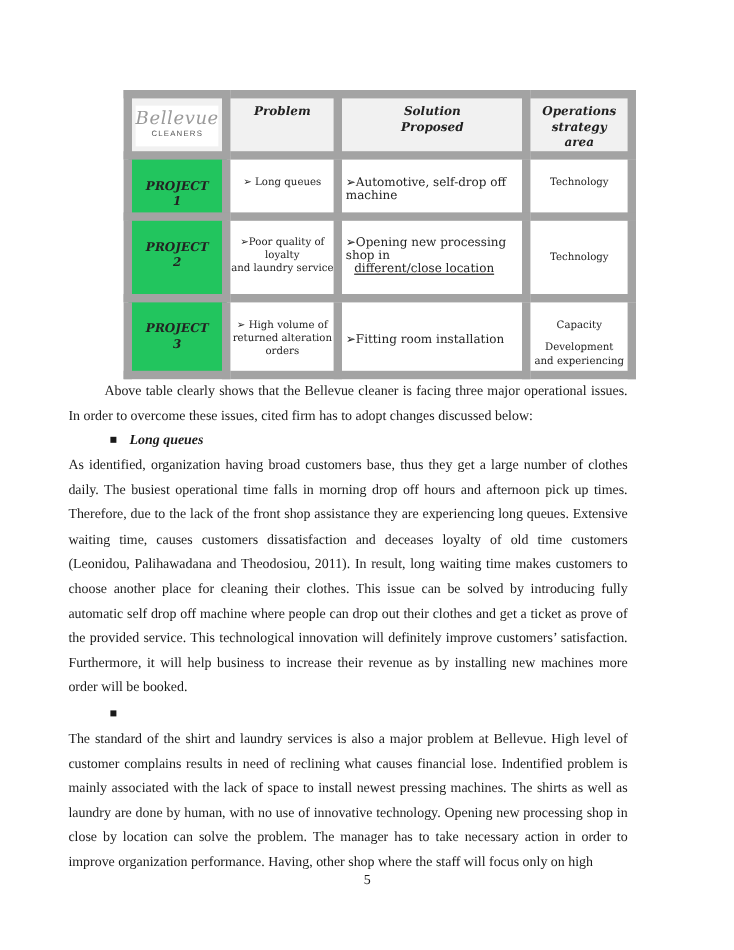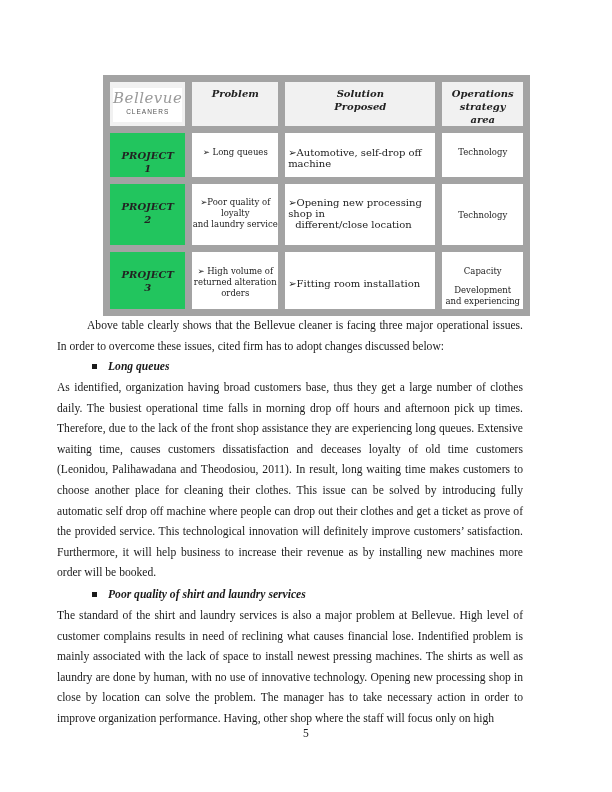--- a/index.html
+++ b/index.html
@@ -32,7 +32,7 @@
   .r3 .cell-left { padding-top:26px !important; }
   .r3 .c3v { padding-top:14px !important; }
   .cap-gap { display:block; height:8px; }
-  .solution-line2 { display:block; padding-left:7px; }
+  .solution-line2 { display:block; padding-left:7px;text-decoration:underline; }
 
   .para { position:absolute; left:57px; width:466px; font-size:11.6px; line-height:20.6px; text-align:justify; margin:0; }
   .para .indent { display:inline-block; width:30px; }

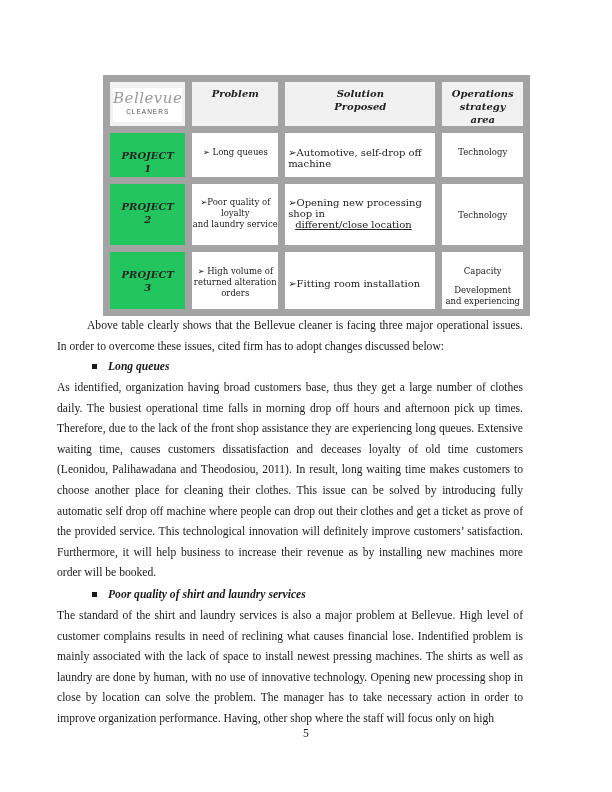--- a/index.html
+++ b/index.html
@@ -135,7 +135,7 @@
   <p class="para" style="top:378px;">As identified, organization having broad customers base, thus they get a large number of clothes daily. The busiest operational time falls in morning drop off hours and afternoon pick up times. Therefore, due to the lack of the front shop assistance they are experiencing long queues. Extensive waiting time, causes customers dissatisfaction and deceases loyalty of old time customers (Leonidou, Palihawadana and Theodosiou, 2011). In result, long waiting time makes customers to choose another place for cleaning their clothes. This issue can be solved by introducing fully automatic self drop off machine where people can drop out their clothes and get a ticket as prove of the provided service. This technological innovation will definitely improve customers’ satisfaction. Furthermore, it will help business to increase their revenue as by installing new machines more order will be booked.</p>
 
   <div class="heading" style="top:585px;">
-    <span class="bullet"></span><span>Poor quality of shirt and laundry services</span>
+    <span class="bullet"></span>
   </div>
 
   <p class="para" style="top:606px;">The standard of the shirt and laundry services is also a major problem at Bellevue. High level of customer complains results in need of reclining what causes financial lose. Indentified problem is mainly associated with the lack of space to install newest pressing machines. The shirts as well as laundry are done by human, with no use of innovative technology. Opening new processing shop in close by location can solve the problem. The manager has to take necessary action in order to improve organization performance. Having, other shop where the staff will focus only on high</p>

